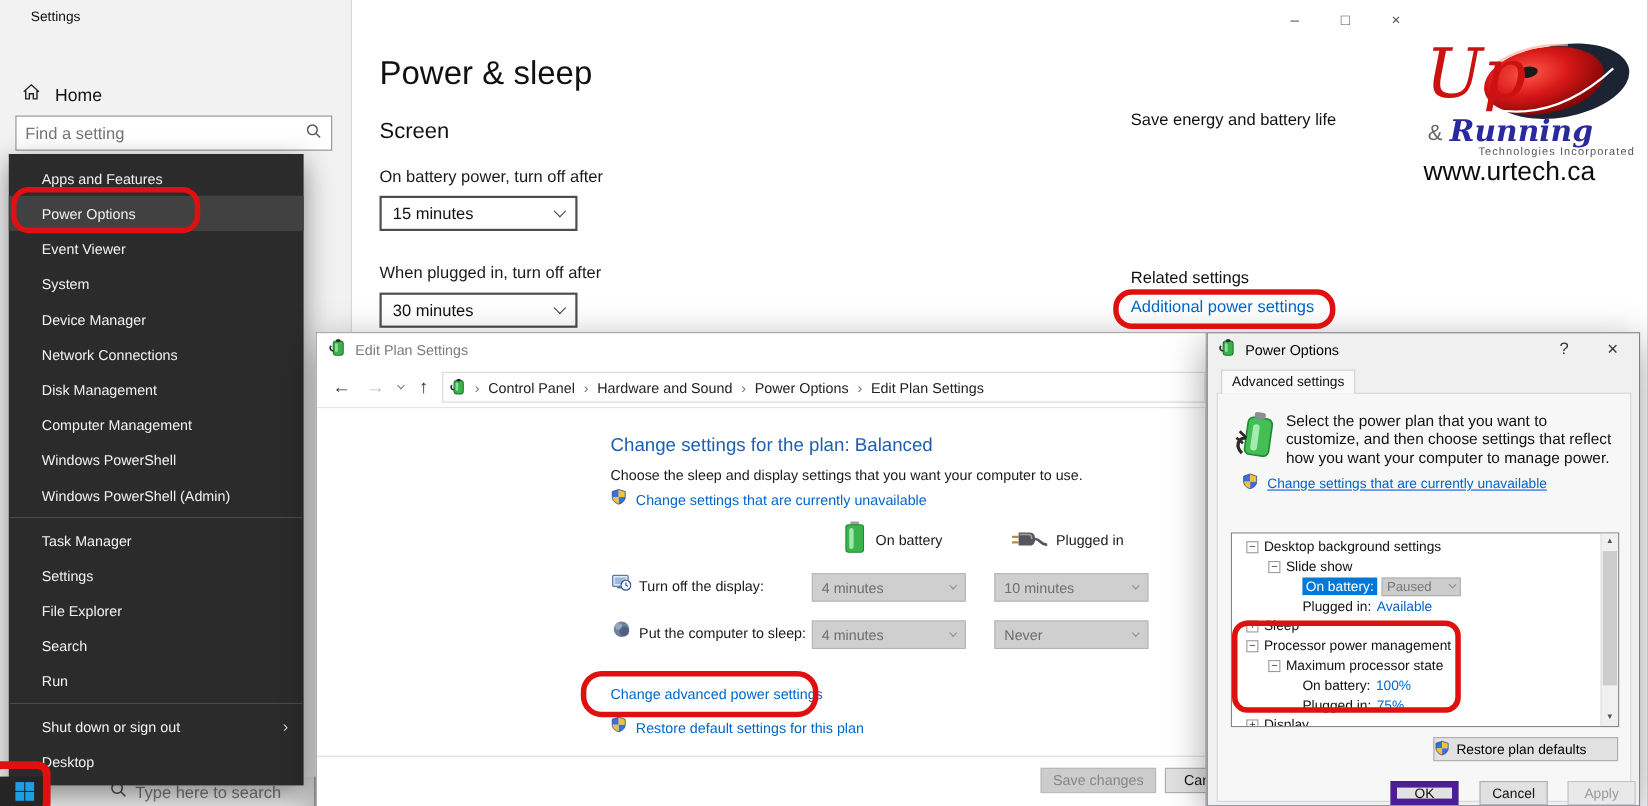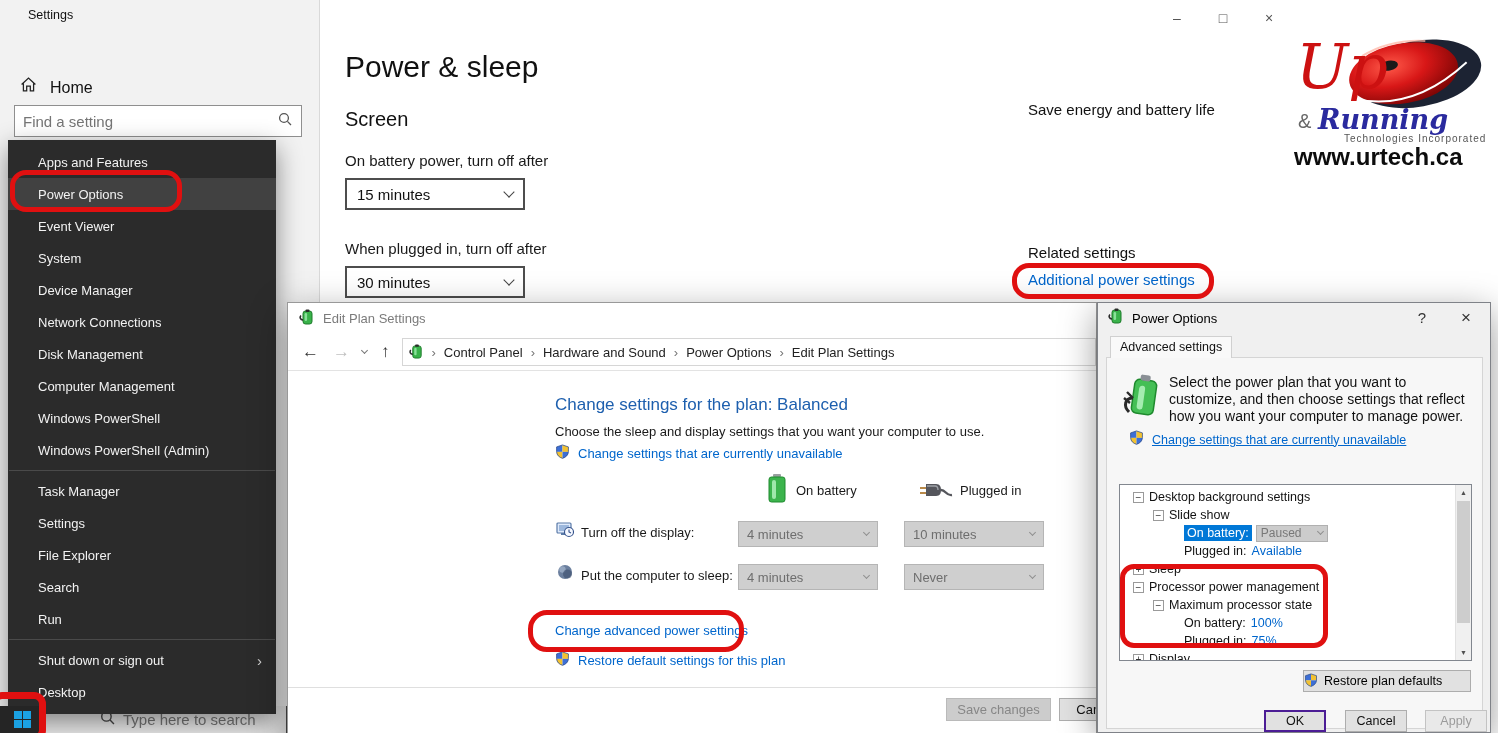--- a/index.html
+++ b/index.html
@@ -98,7 +98,7 @@
   .logo-amp { position:absolute; left:10px; top:80px; font-size:20px; color:#666; }
   .logo-running { position:absolute; left:30px; top:74px; font-family:"DejaVu Serif", serif; font-style:italic; font-weight:bold; font-size:27px; color:#2a2a9e; }
   .logo-tag { position:absolute; left:56px; top:103px; font-size:10px; letter-spacing:1px; color:#555; }
-  .logo-url { position:absolute; left:6px; top:113px; font-size:24px; font-weight:bold; color:#0d0d0d; }
+  .logo-url { position:absolute; left:6px; top:113px; font-size:24px; font-weight:normal; color:#0d0d0d; }
   .logo-mouse { position:absolute; left:48px; top:0px; }
 </style>
 </head>

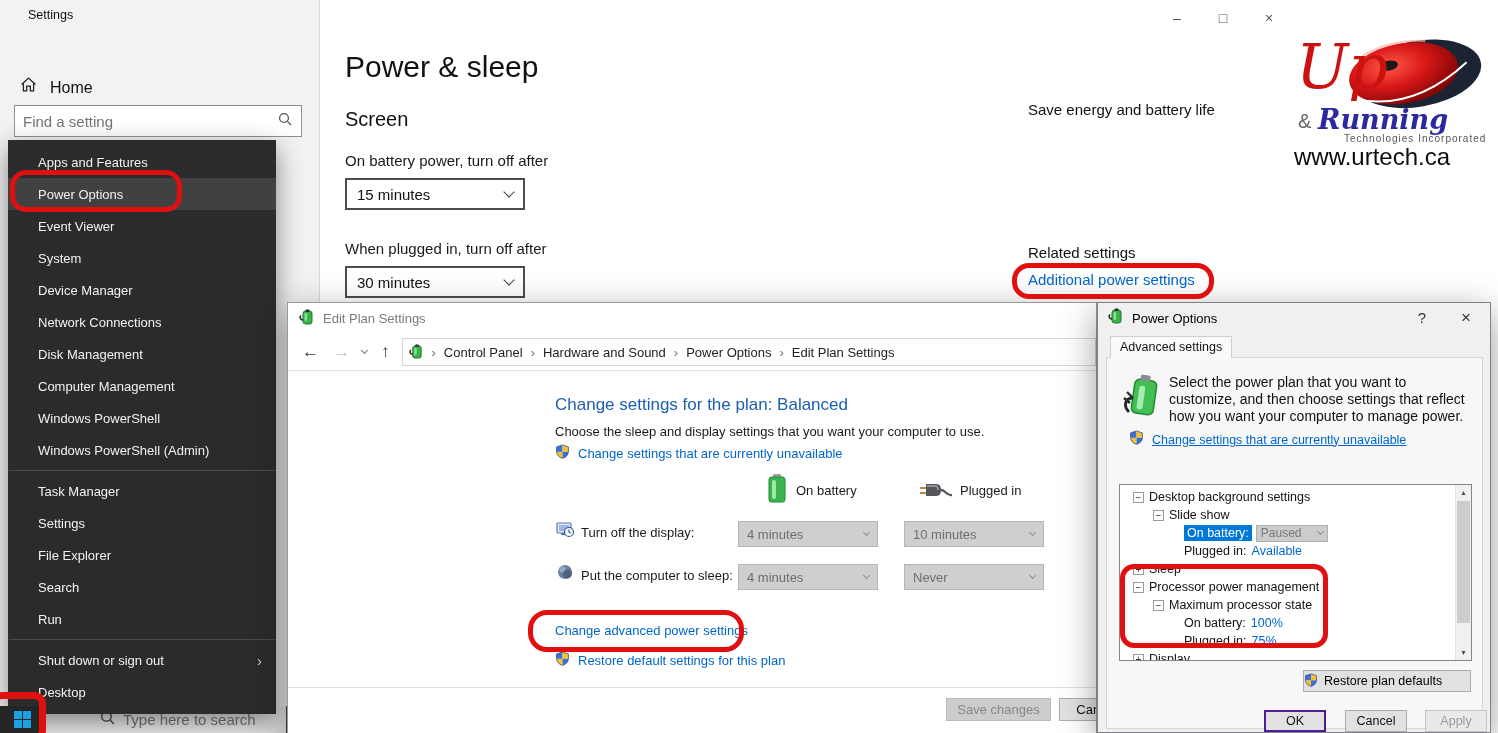--- a/index.html
+++ b/index.html
@@ -86,7 +86,7 @@
   .sbtn { position:absolute; left:0; width:15px; height:15px; display:flex; align-items:center; justify-content:center; font-size:7px; color:#505050; cursor:pointer; }
   .sthumb { position:absolute; left:1px; width:13px; background:#cdcdcd; cursor:pointer; }
   .btn2 { position:absolute; height:22px; background:#e1e1e1; border:1px solid #adadad; font-size:12.5px; color:#111; display:flex; align-items:center; justify-content:center; cursor:pointer; }
-  .btn2.focus { border:2px solid #4c1d95; }
+  .btn2.focus { border:6px solid #4c1d95; }
   .btn2.disabled { color:#9b9b9b; background:#e9e9e9; border-color:#c3c3c3; cursor:default; }
 
   

